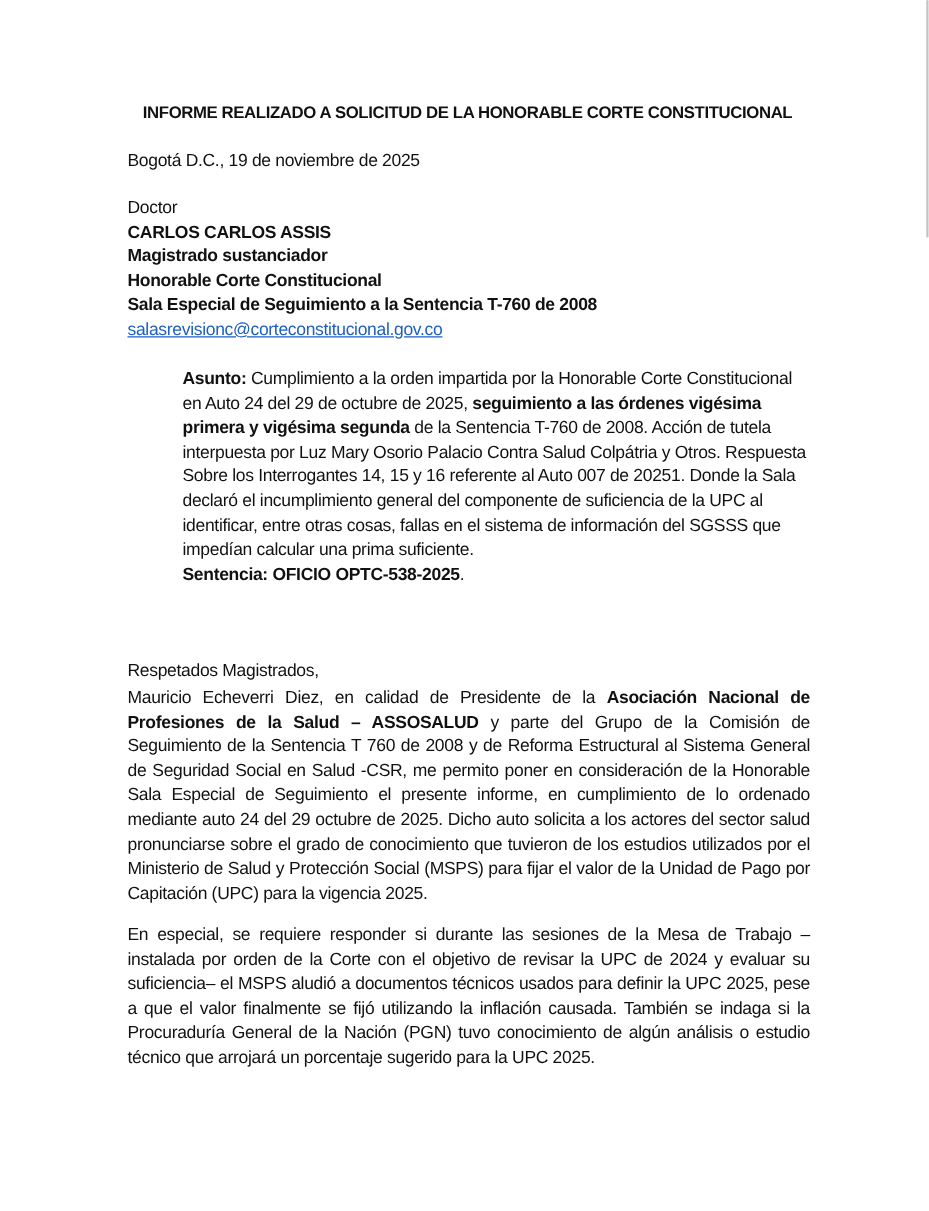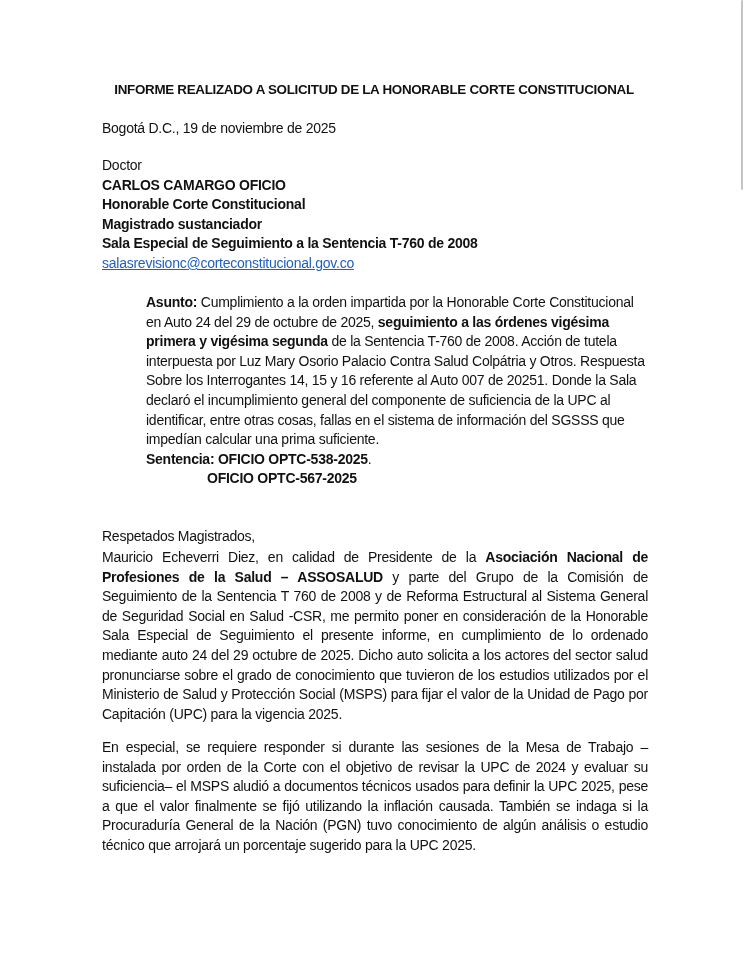--- a/index.html
+++ b/index.html
@@ -91,7 +91,7 @@
 
   <div class="text left-col addressee">
     <div>Doctor</div>
-    <div class="b">CARLOS CAMARGO OFICIO</div>
+    <div class="b">CARLOS CARLOS ASSIS</div>
     <div class="b">Honorable Corte Constitucional</div>
     <div class="b">Magistrado sustanciador</div>
     <div class="b">Sala Especial de Seguimiento a la Sentencia T-760 de 2008</div>

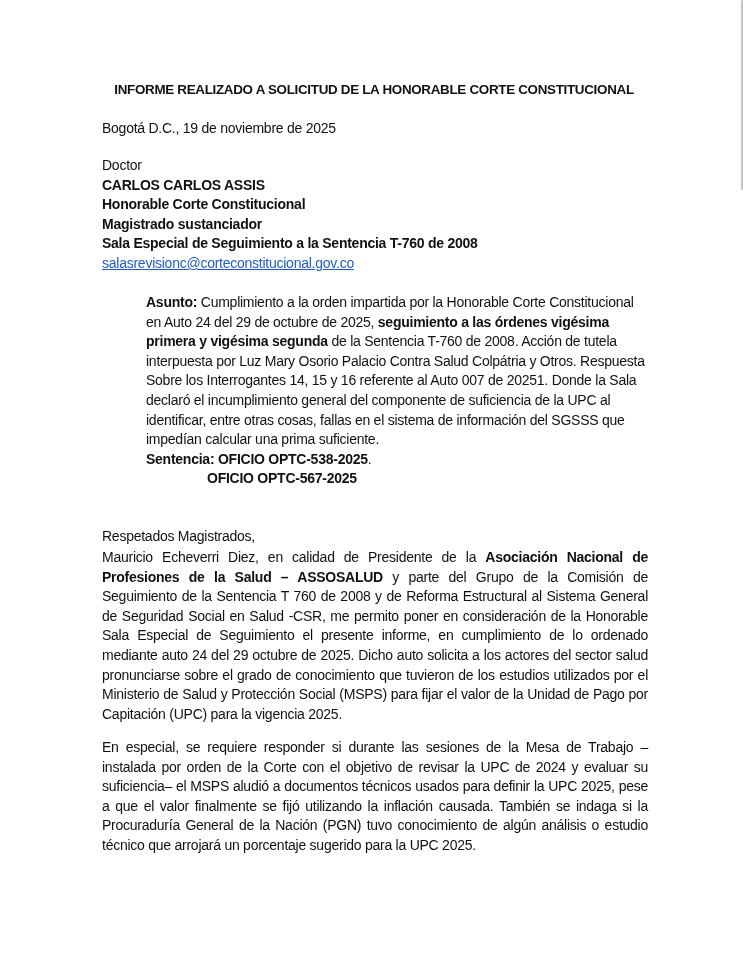--- a/index.html
+++ b/index.html
@@ -92,8 +92,8 @@
   <div class="text left-col addressee">
     <div>Doctor</div>
     <div class="b">CARLOS CARLOS ASSIS</div>
+    <div class="b">Magistrado sustanciador</div>
     <div class="b">Honorable Corte Constitucional</div>
-    <div class="b">Magistrado sustanciador</div>
     <div class="b">Sala Especial de Seguimiento a la Sentencia T-760 de 2008</div>
     <div>
       <a class="email">salasrevisionc@corteconstitucional.gov.co</a>

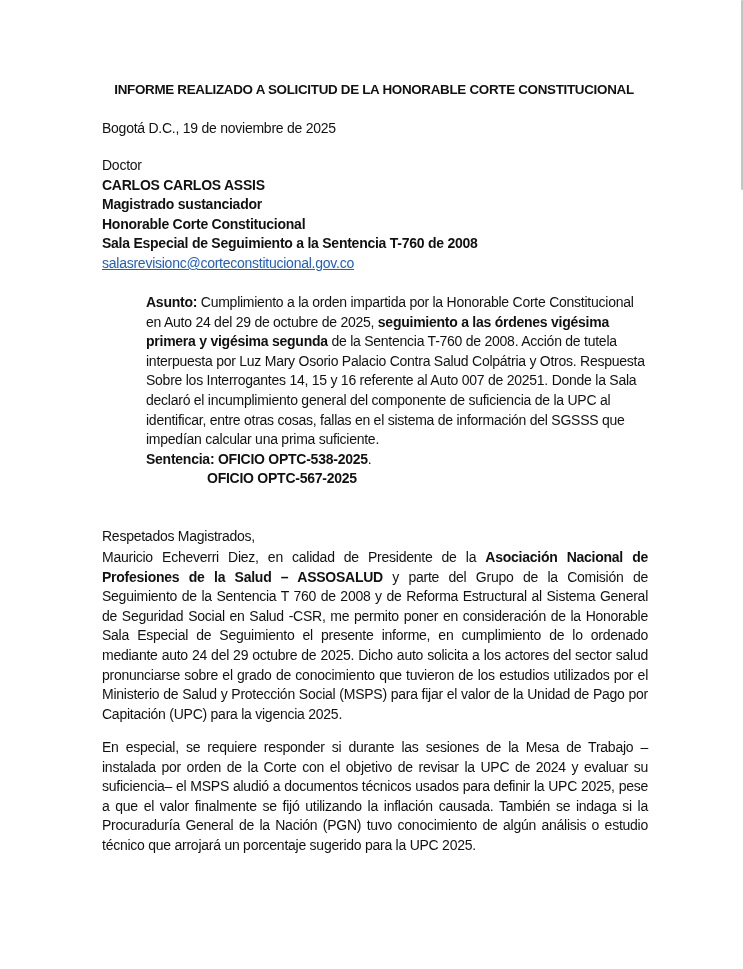--- a/index.html
+++ b/index.html
@@ -103,7 +103,6 @@
   <div class="text asunto">
     <p><span class="b">Asunto:</span><span> Cumplimiento a la orden impartida por la Honorable Corte Constitucional en Auto 24 del 29 de octubre de 2025, </span><span class="b">seguimiento a las órdenes vigésima primera y vigésima segunda</span><span> de la Sentencia T-760 de 2008. Acción de tutela interpuesta por Luz Mary Osorio Palacio Contra Salud Colpátria y Otros.  Respuesta Sobre los Interrogantes 14, 15 y 16 referente al Auto 007 de 20251. Donde la Sala declaró el incumplimiento general del componente de suficiencia de la UPC al identificar, entre otras cosas, fallas en el sistema de información del SGSSS que impedían calcular una prima suficiente.</span></p>
     <p><span class="b">Sentencia:</span><span class="b"> OFICIO OPTC-538-2025</span><span>.</span></p>
-    <p class="indent-radicado"><span class="b">OFICIO OPTC-567-2025</span></p>
   </div>
 
   <div class="text left-col greeting">Respetados Magistrados,</div>

